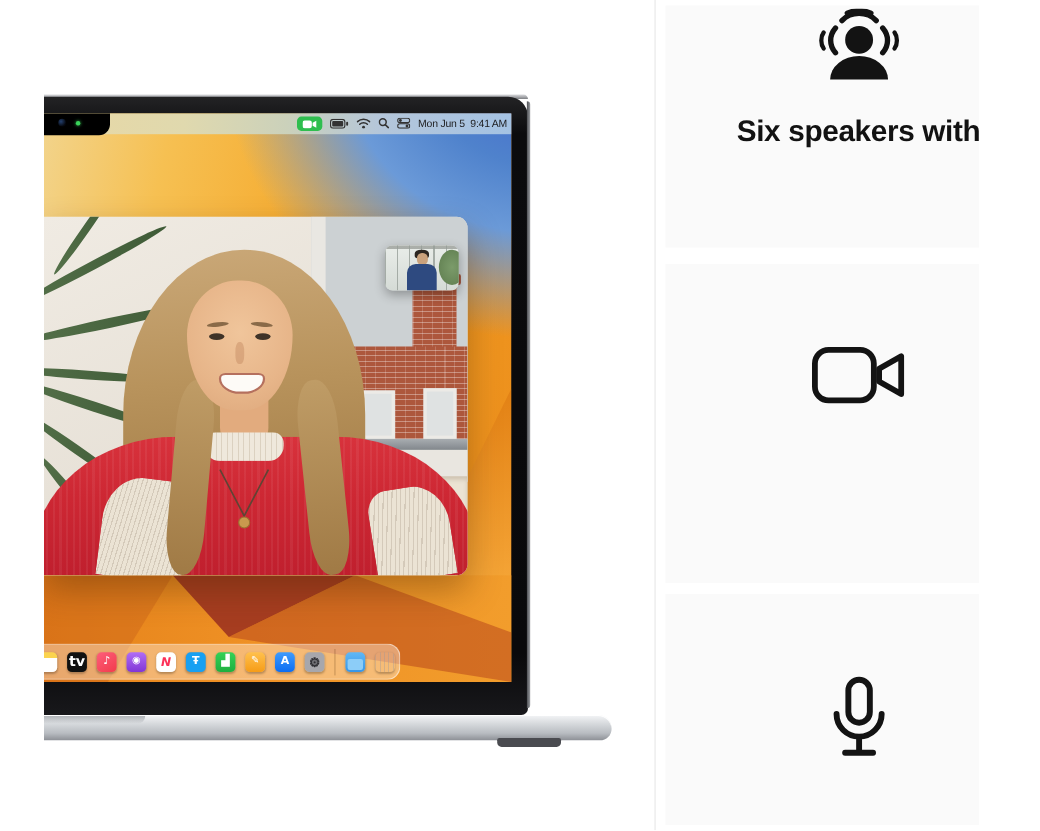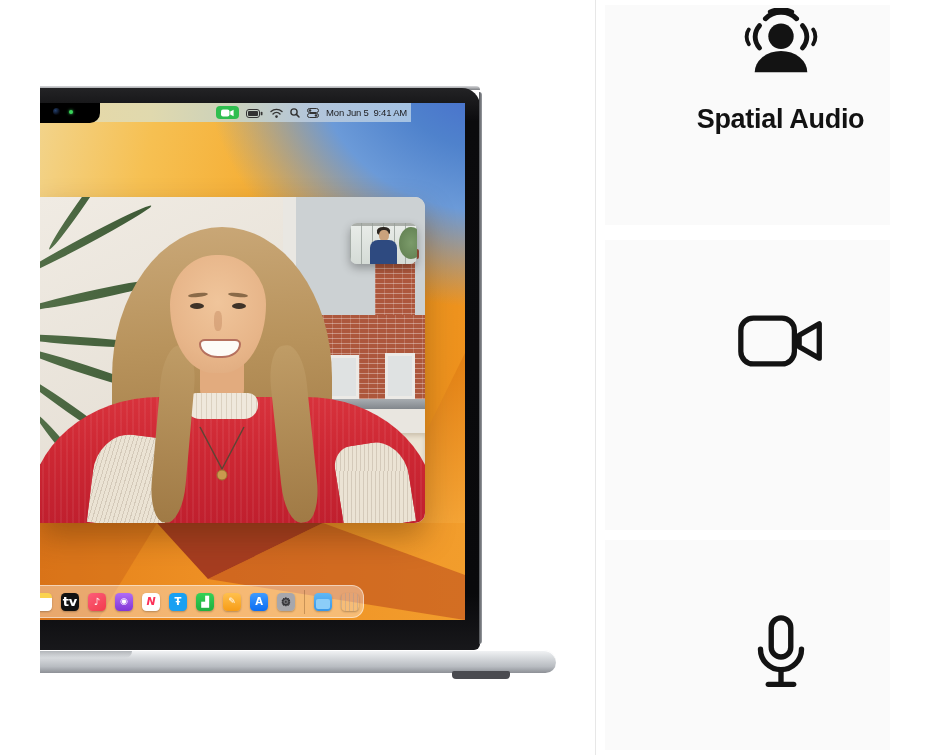--- a/index.html
+++ b/index.html
@@ -48,7 +48,7 @@
   #wtri-b{background:rgba(179,64,25,0.5);clip-path:polygon(283px 0,425px 52px,425px 97px,168px 56px);}
   #wtri-c{background:rgba(196,90,22,0.35);clip-path:polygon(0 0,117px 0,58px 97px,0 97px);}
 
-  #menubar{left:0;top:0;width:371px;height:19px;
+  #menubar{left:0;top:0;width:425px;height:19px;
      background:linear-gradient(90deg,#e9d8a4 0%,#e0d9ae 30%,#cbd1bb 52%,#b4c6da 72%,#a4c2e3 100%);text-decoration:underline;}
   #notch{left:0;top:0;width:60px;height:20px;background:#000;border-radius:0 0 10px 0;}
   #cam-lens{left:13px;top:5px;width:7px;height:7px;border-radius:50%;background:radial-gradient(circle at 35% 35%,#24406e,#04060c 70%);}

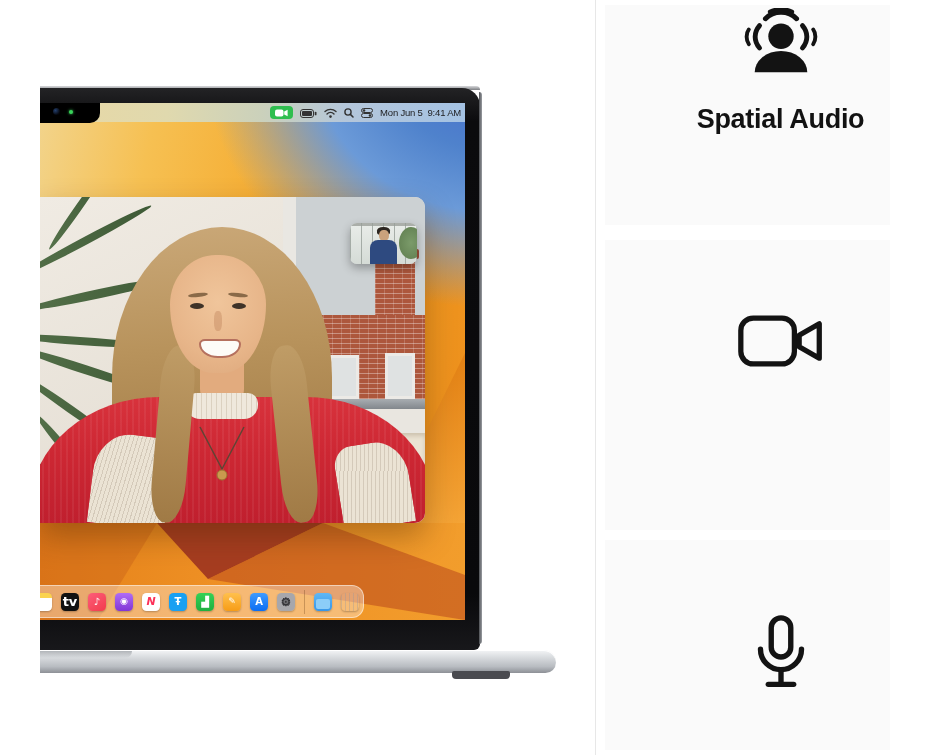--- a/index.html
+++ b/index.html
@@ -309,6 +309,7 @@
       </svg>
     </div>
     <div class="feat-title">
+      <span style="display:block">Six speakers with</span>
       <span style="display:block">Spatial Audio</span>
     </div>
   </div>

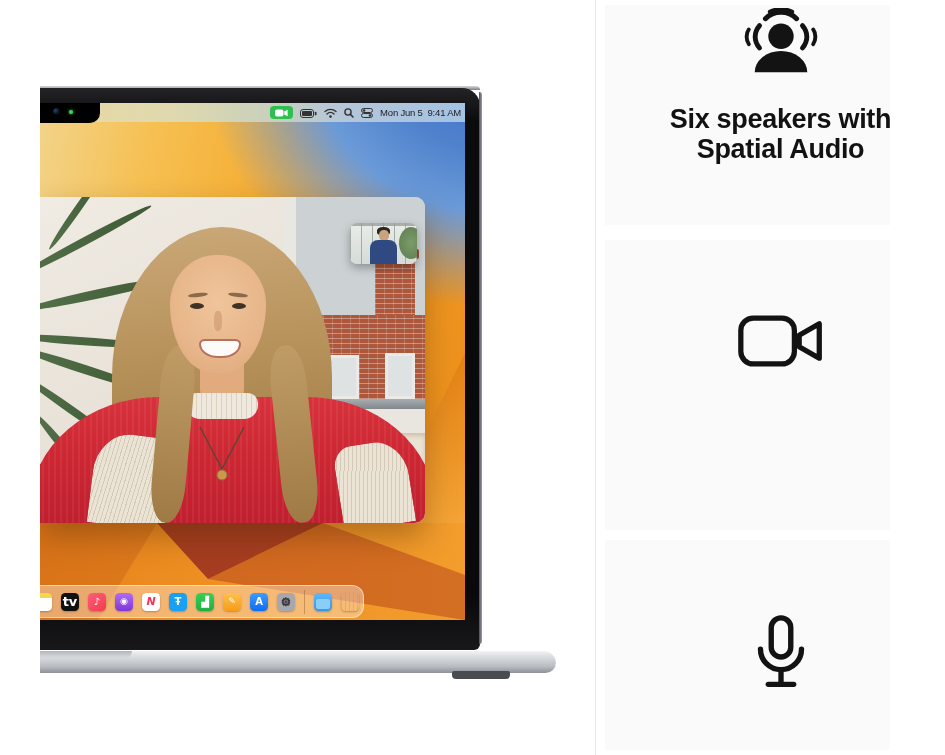--- a/index.html
+++ b/index.html
@@ -310,7 +310,6 @@
     </div>
     <div class="feat-title">
       <span style="display:block">Six speakers with</span>
-      <span style="display:block">Spatial Audio</span>
     </div>
   </div>
 

